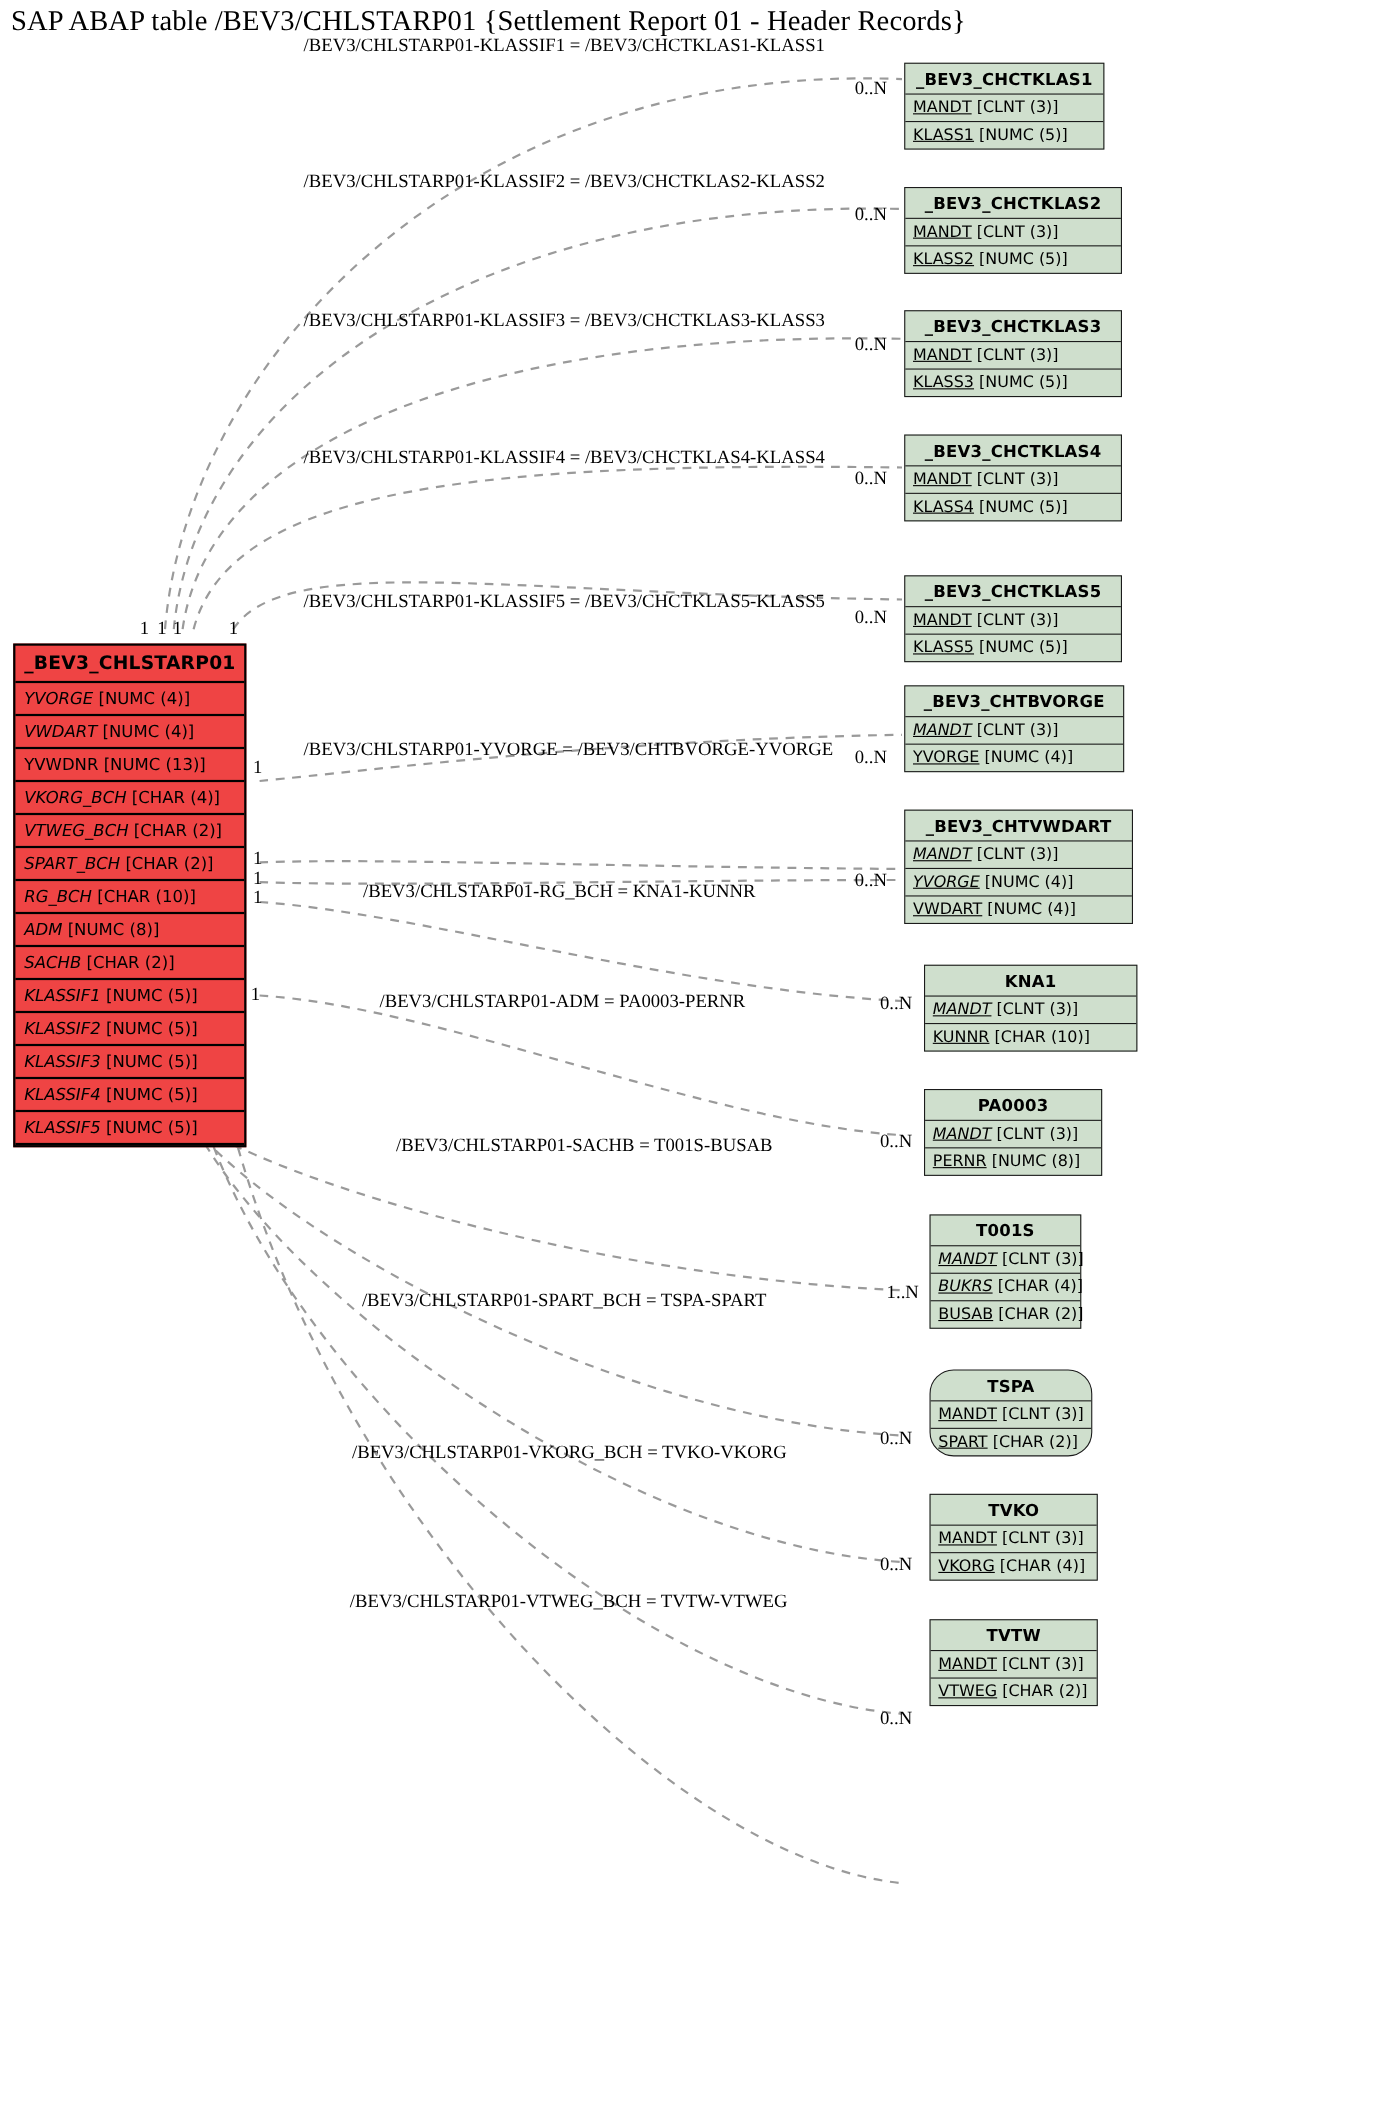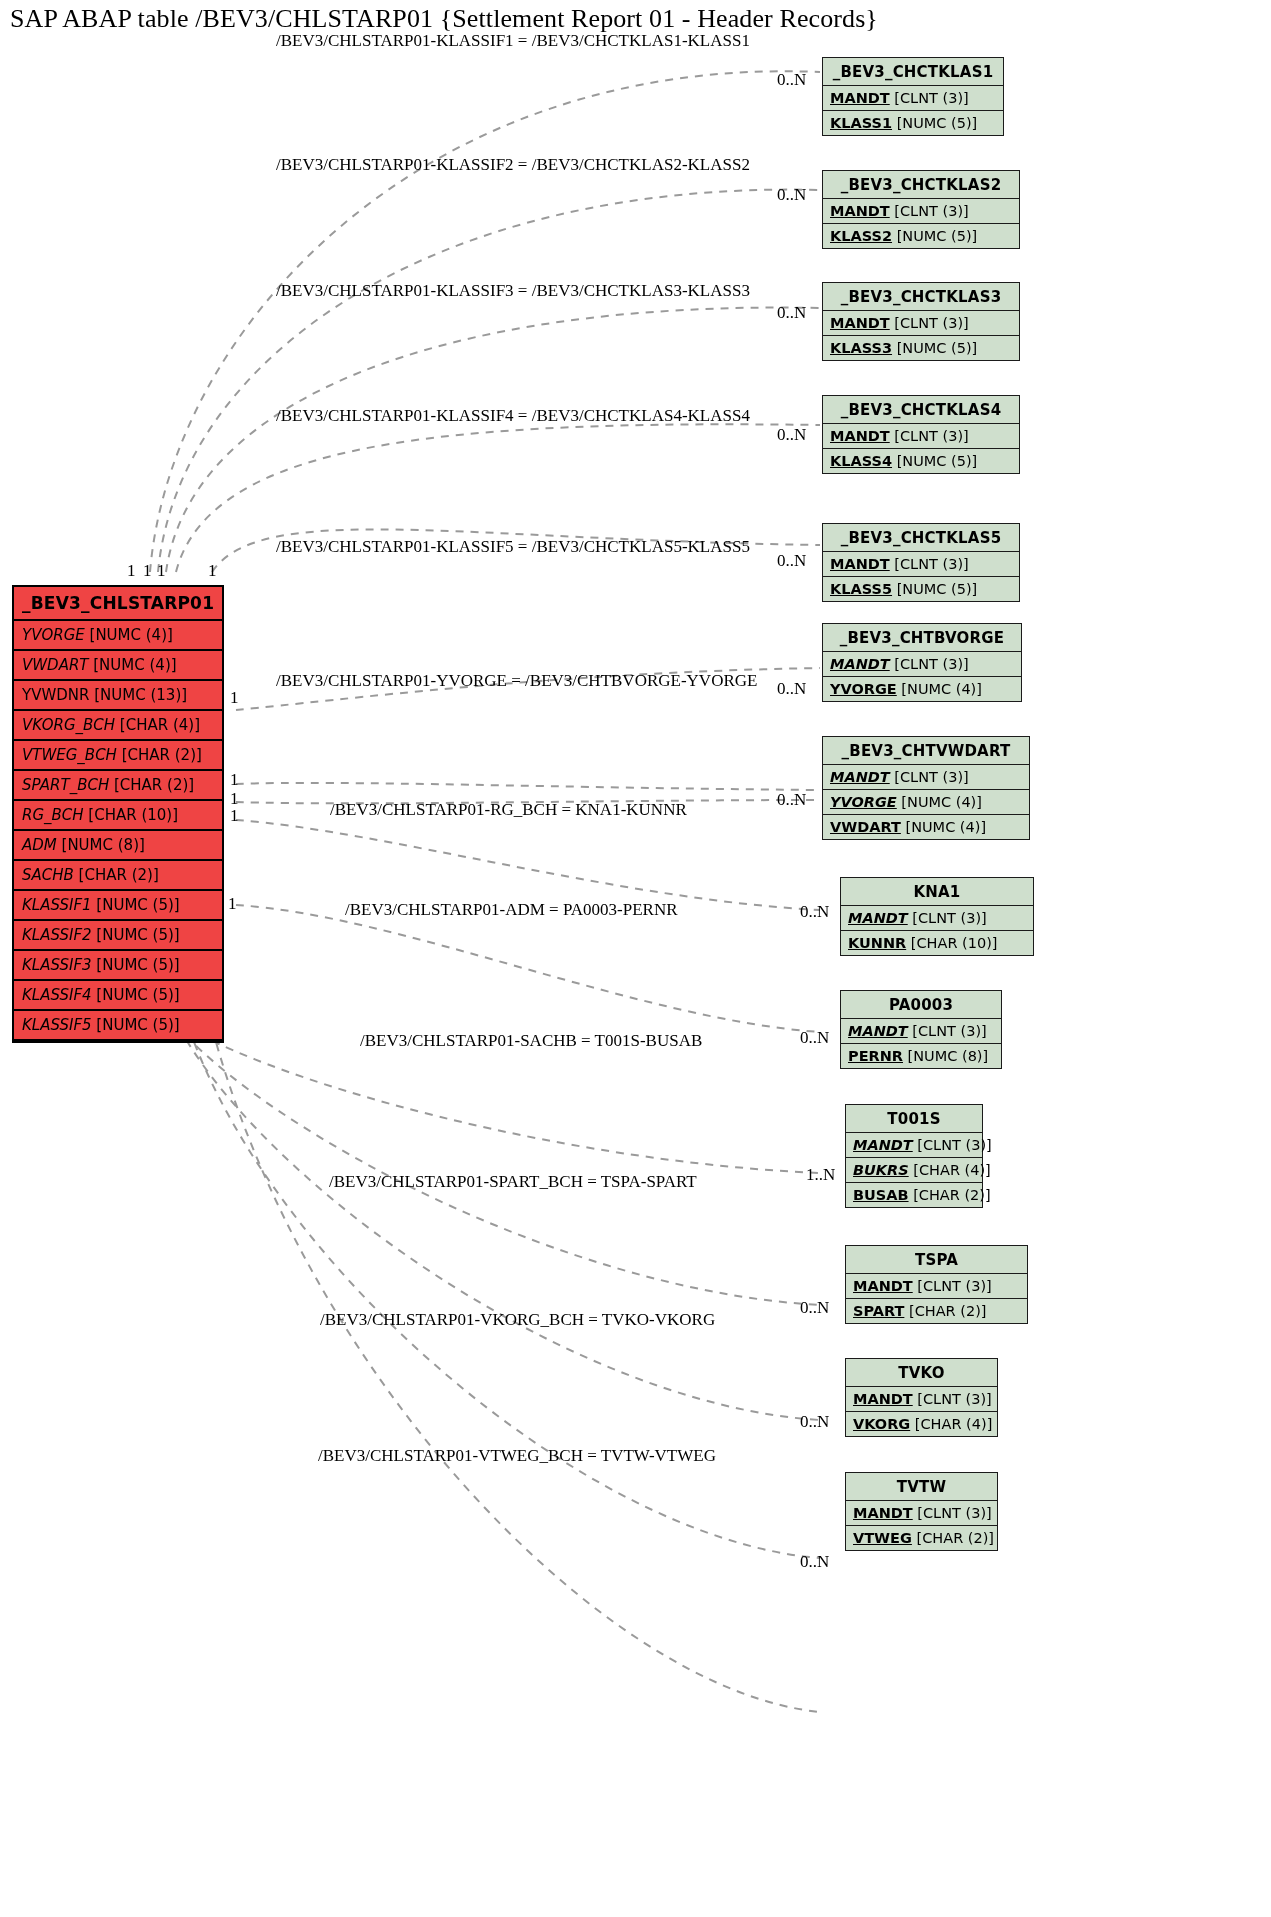--- a/index.html
+++ b/index.html
@@ -42,7 +42,7 @@
   }
   .entity .erow:last-child{border-bottom:none;}
   .fname{ }
-  .fname.key{text-decoration:underline;font-weight:bold;}
+  .fname.key{text-decoration:underline;}
   .fname.fk{font-style:italic;}
   .ftype{ }
 

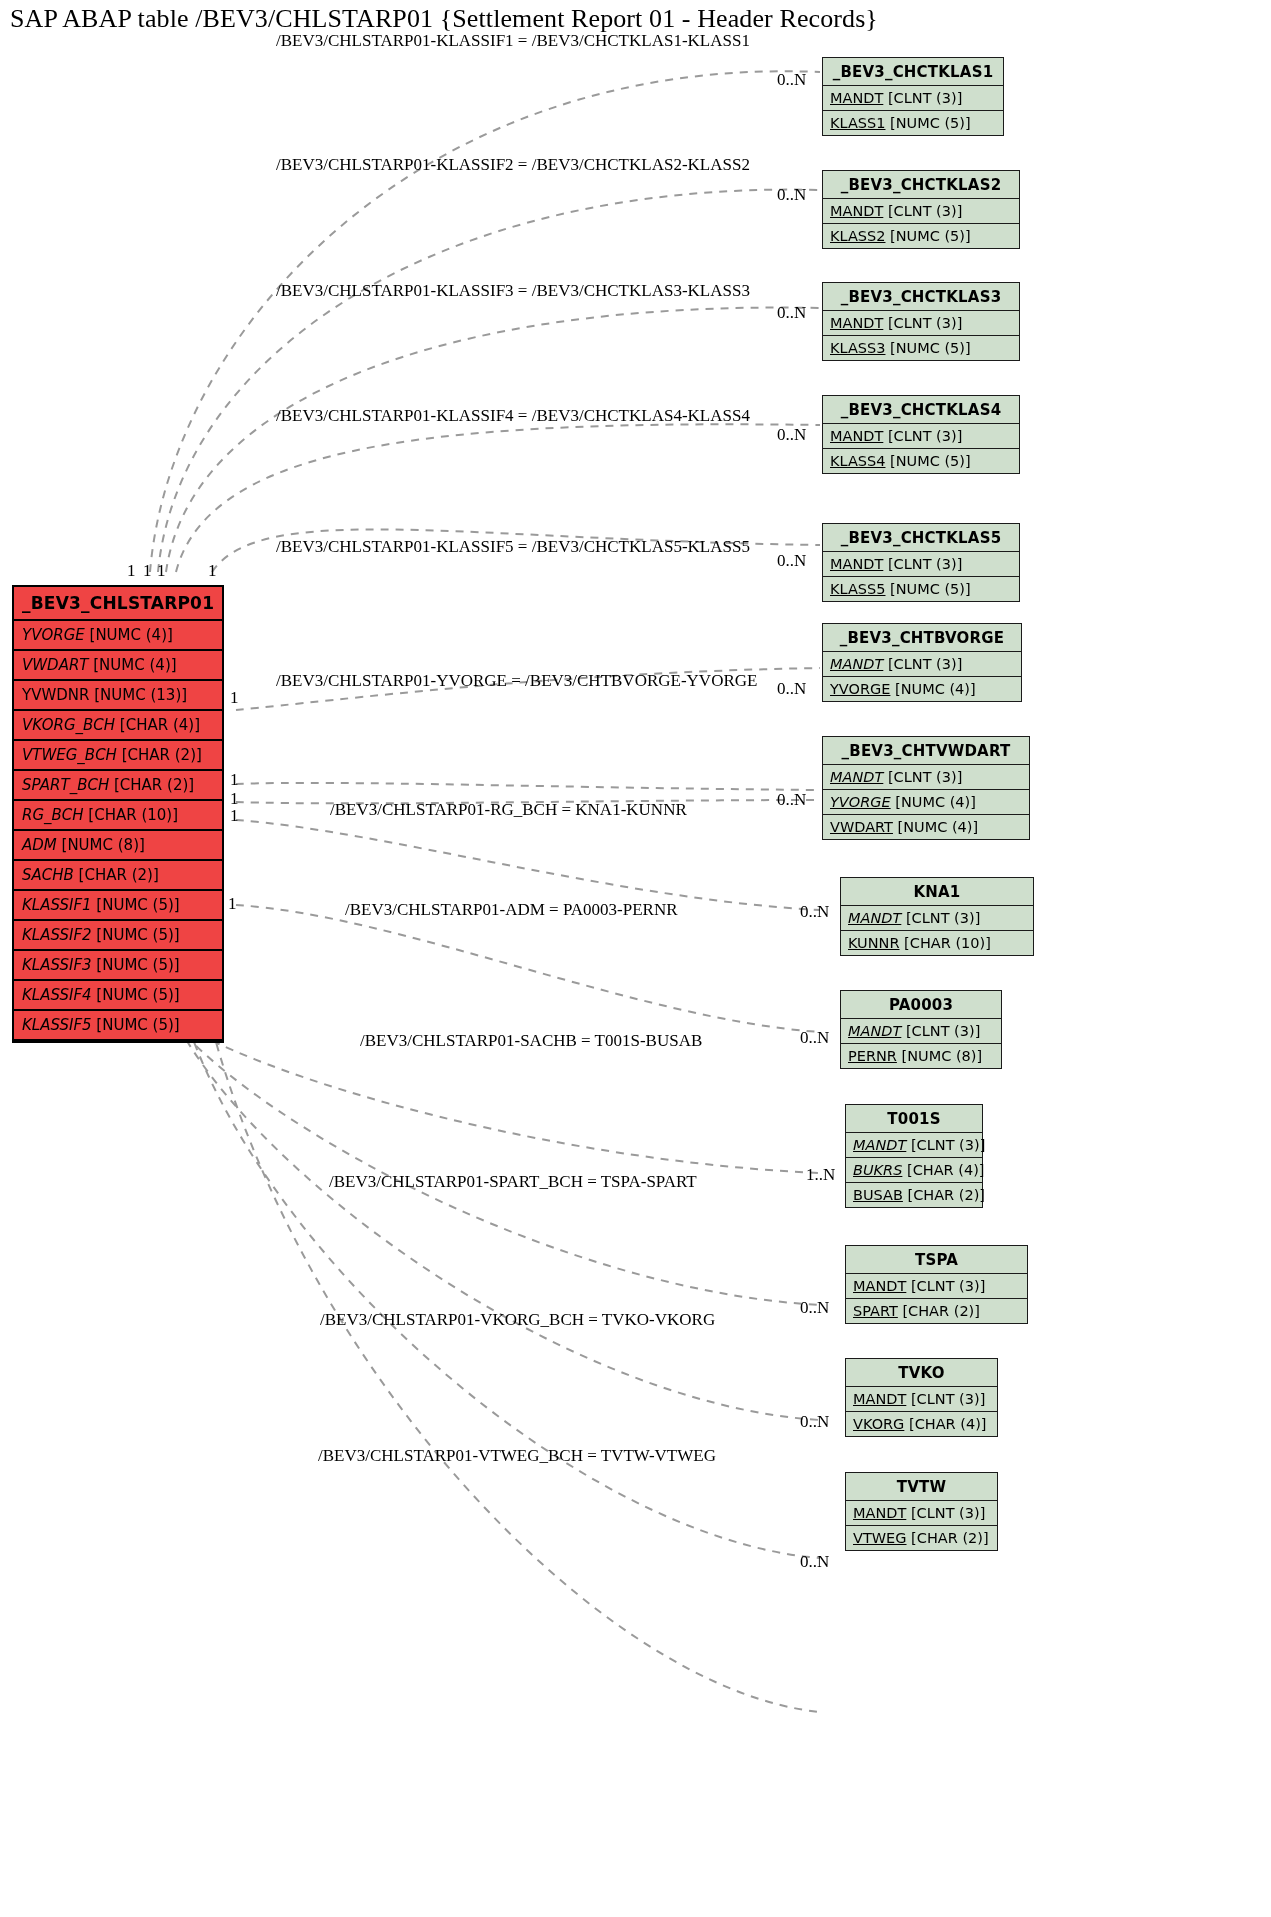--- a/index.html
+++ b/index.html
@@ -218,7 +218,7 @@
       <div class="erow"><span class="fname key fk">BUKRS</span><span class="ftype"> [CHAR (4)]</span></div>
       <div class="erow"><span class="fname key">BUSAB</span><span class="ftype"> [CHAR (2)]</span></div>
     </div>
-  <div class="entity" id="ent-10" style="left:845px;top:1245px;width:183px;">
+  <div class="entity" id="ent-10" style="left:845px;top:1245px;width:148px;border-radius:22px;">
       <div class="ehead">TSPA</div>
       <div class="erow"><span class="fname key">MANDT</span><span class="ftype"> [CLNT (3)]</span></div>
       <div class="erow"><span class="fname key">SPART</span><span class="ftype"> [CHAR (2)]</span></div>

